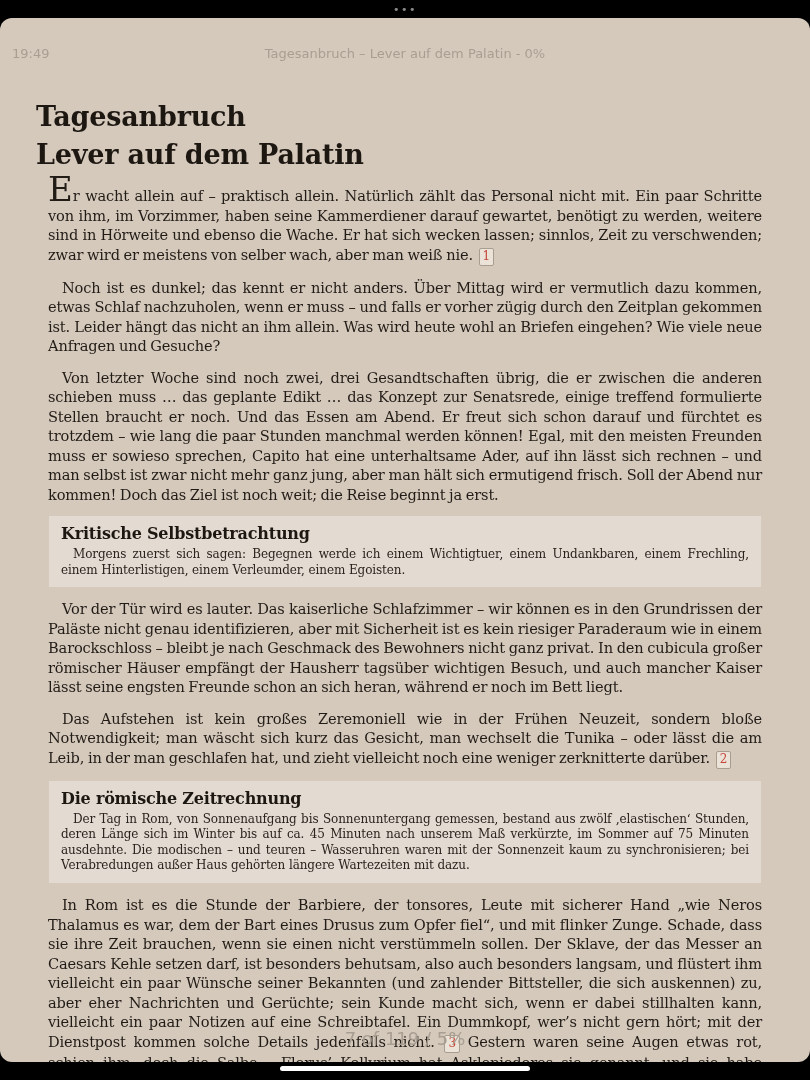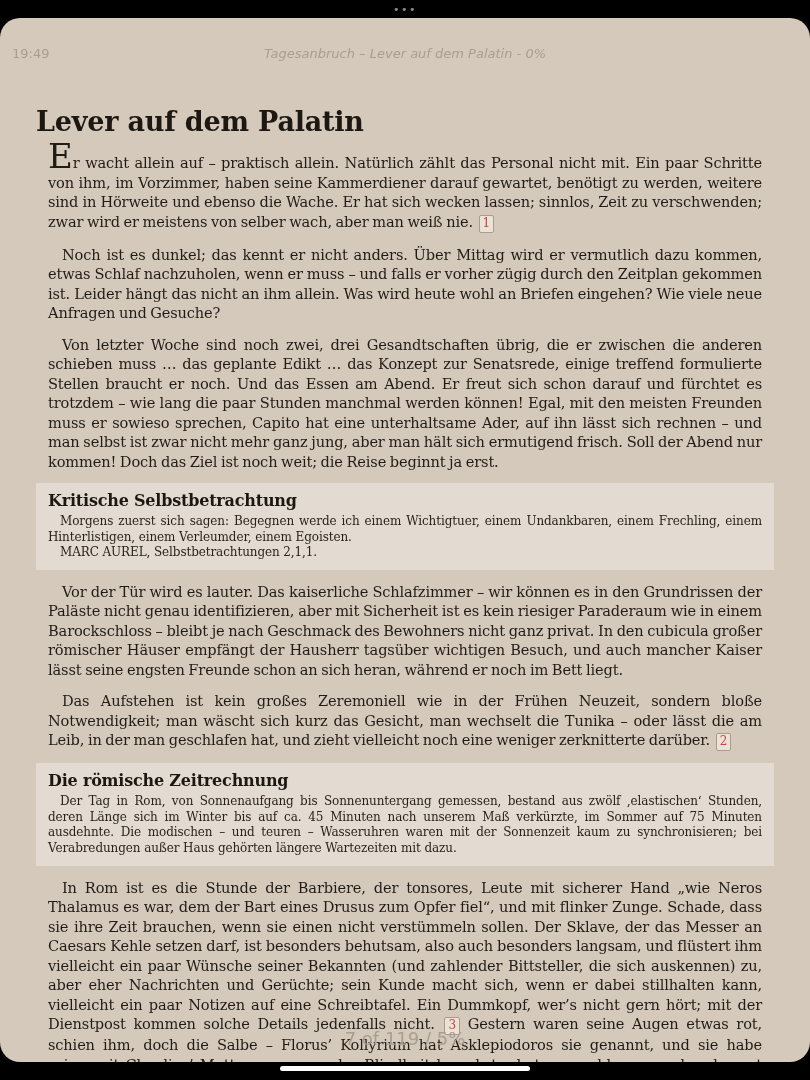--- a/index.html
+++ b/index.html
@@ -17,7 +17,7 @@
 
   
   .page{position:absolute;top:18px;left:0;right:0;bottom:18px;background:#d5c9bc;
-    border-radius:20px;overflow:hidden;}
+    border-radius:12px;overflow:hidden;}
 
   .status-time{position:absolute;top:28px;left:12px;font-size:13px;color:#a89e91;
     font-family:"DejaVu Sans",sans-serif;}

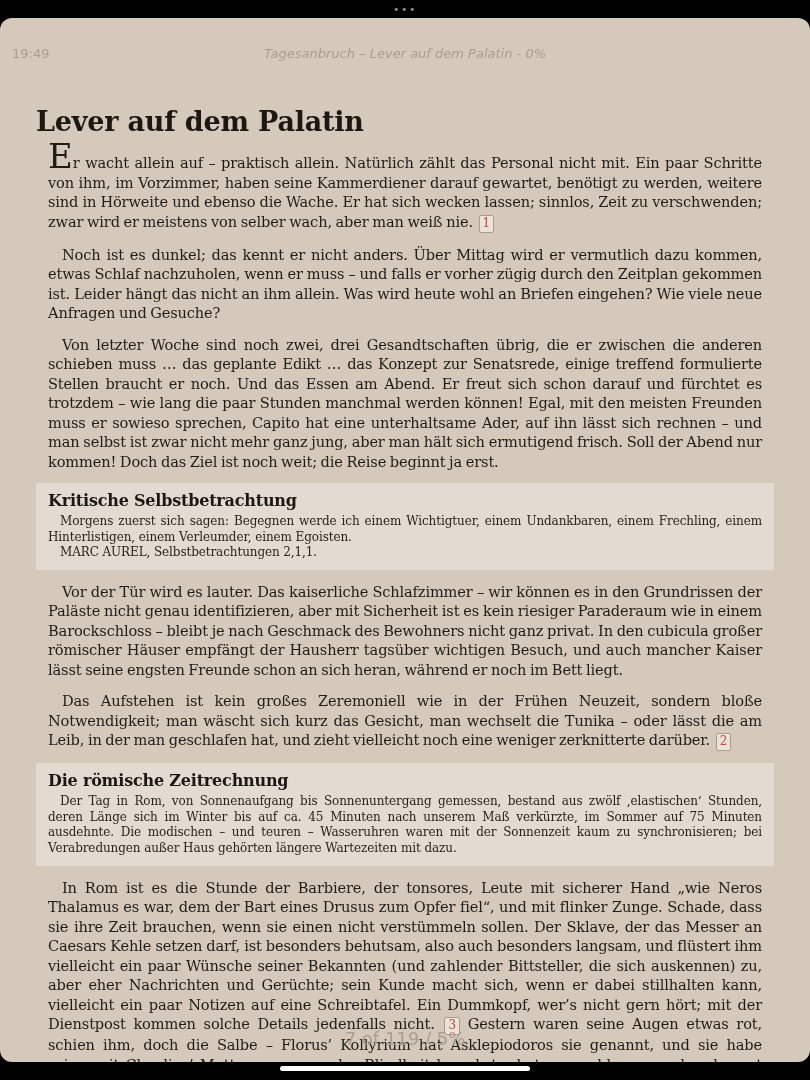--- a/index.html
+++ b/index.html
@@ -23,7 +23,7 @@
     font-family:"DejaVu Sans",sans-serif;}
   .status-title{position:absolute;top:28px;left:80px;right:80px;text-align:center;
     font-size:13px;color:#a89e91;font-family:"DejaVu Sans",sans-serif;
-    white-space:nowrap;overflow:hidden;font-style:italic;}
+    white-space:nowrap;overflow:hidden;}
 
   .content{position:absolute;top:82px;left:36px;width:738px;color:#221c16;}
 

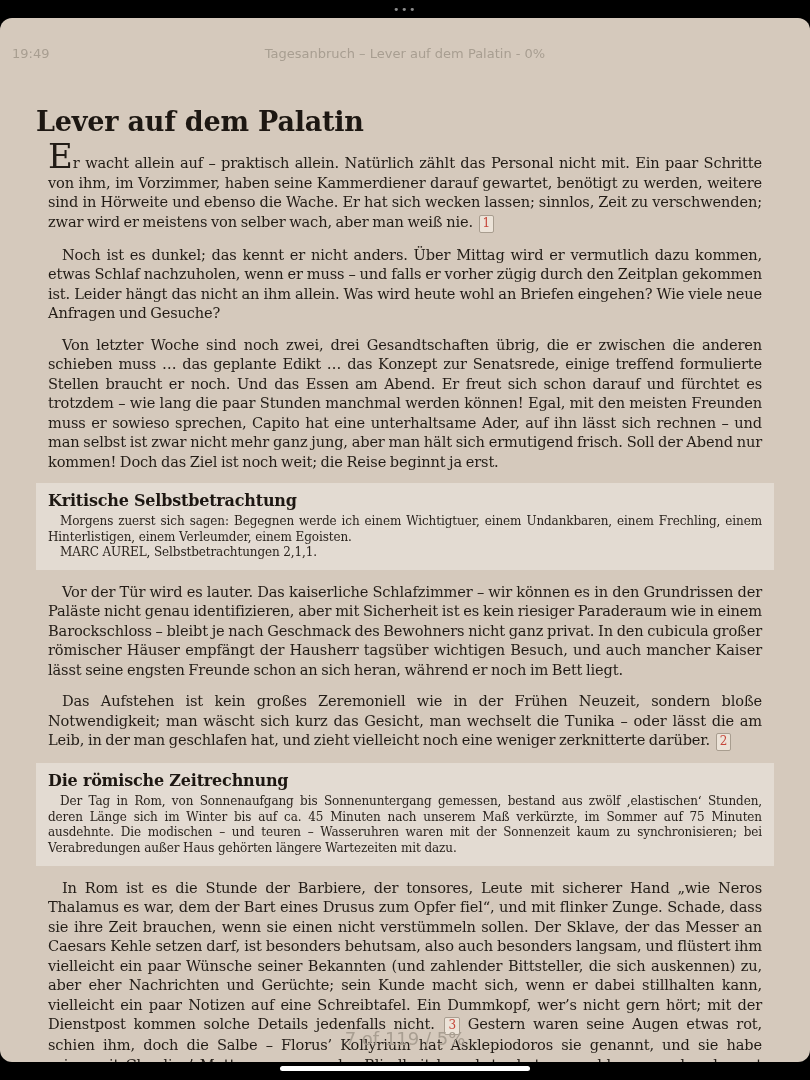--- a/index.html
+++ b/index.html
@@ -72,6 +72,7 @@
     <span class="status-title">Tagesanbruch – Lever auf dem Palatin - 0%</span>
 
     <div class="content">
+      <h1 class="chapter-title">Tagesanbruch</h1>
       <h2 class="chapter-subtitle">Lever auf dem Palatin</h2>
 
     <p class="body first"><span class="dropcap">E</span><span>r wacht allein auf – praktisch allein. Natürlich zählt das Personal nicht mit. Ein paar Schritte von ihm, im Vorzimmer, haben seine Kammerdiener darauf gewartet, benötigt zu werden, weitere sind in Hörweite und ebenso die Wache. Er hat sich wecken lassen; sinnlos, Zeit zu verschwenden; zwar wird er meistens von selber wach, aber man weiß nie. </span><span class="fn-marker">1</span></p>

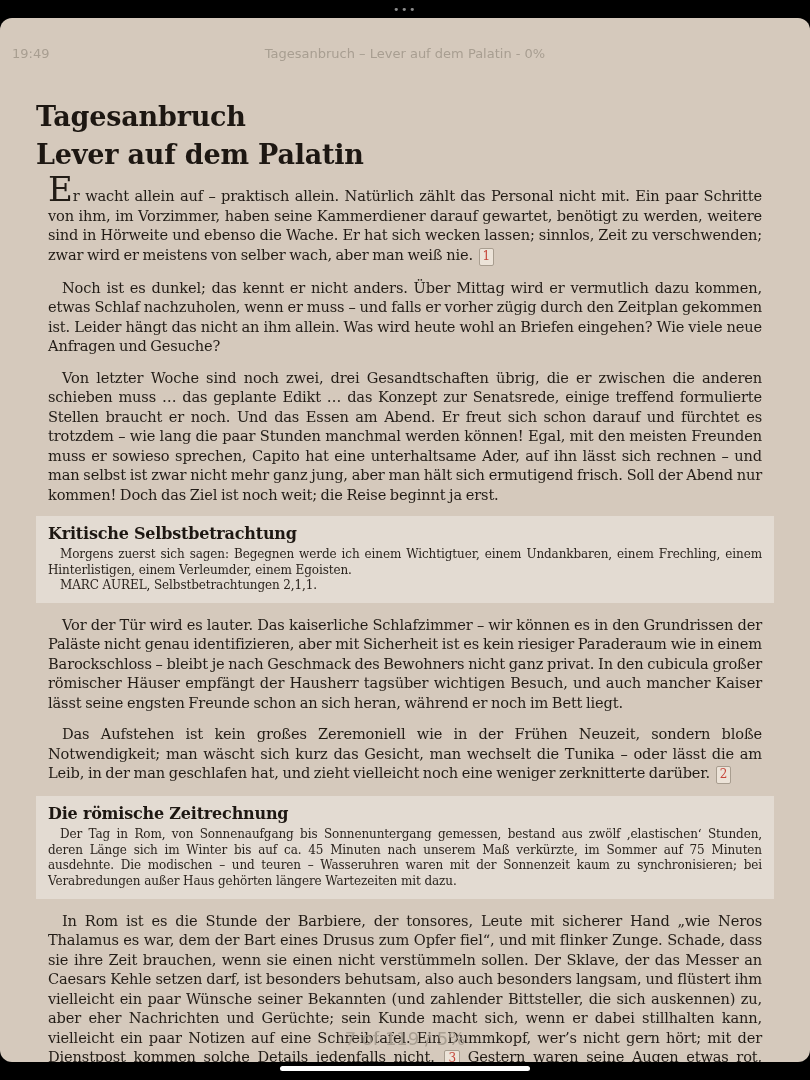--- a/index.html
+++ b/index.html
@@ -44,7 +44,7 @@
     padding:1px 3px 2px;margin-left:2px;text-indent:0;letter-spacing:0;
     vertical-align:baseline;cursor:pointer;}
 
-  .box{background:#e3dbd2;margin:10px 0;padding:7px 12px 9px;}
+  .box{background:#e3dbd2;margin:10px 13px;padding:7px 12px 9px;}
   .box h3{margin:0 0 3px;font-size:16px;line-height:21px;color:#1d1712;
     letter-spacing:-0.2px;}
   .box p{margin:0;font-size:12px;line-height:15.6px;text-align:justify;

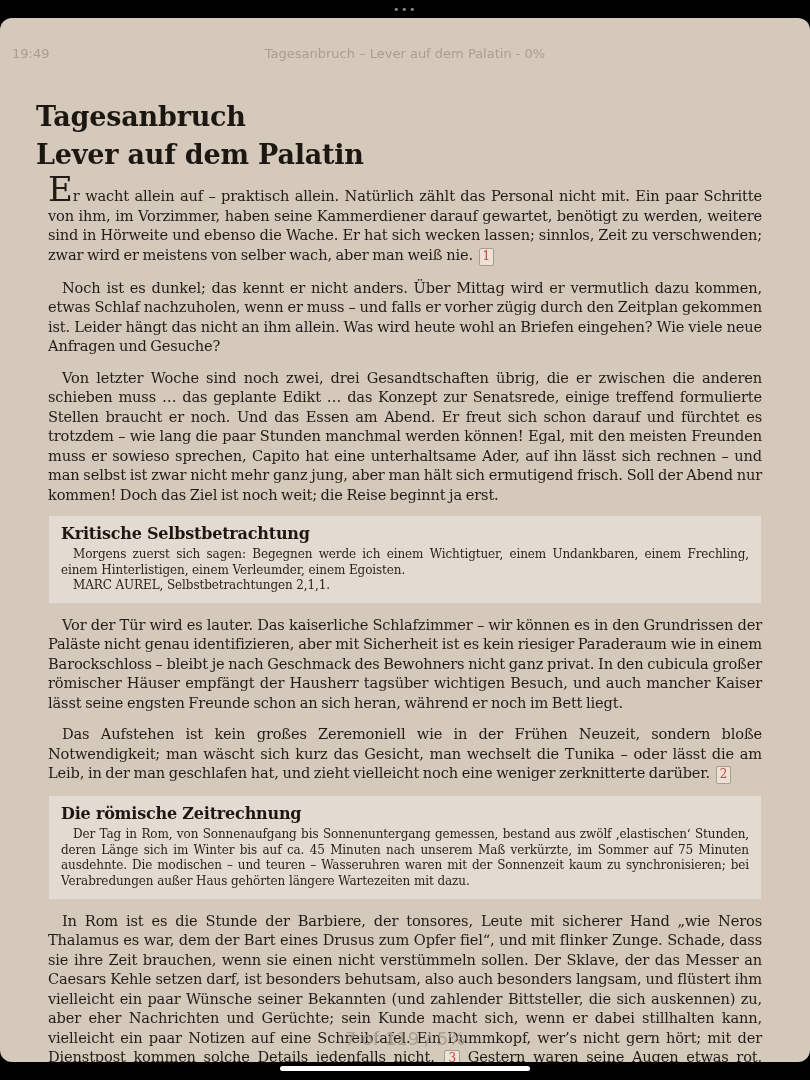--- a/index.html
+++ b/index.html
@@ -81,7 +81,6 @@
         <div class="box">
           <h3>Kritische Selbstbetrachtung</h3>
           <p><span>Morgens zuerst sich sagen: Begegnen werde ich einem Wichtigtuer, einem Undankbaren, einem Frechling, einem Hinterlistigen, einem Verleumder, einem Egoisten.</span></p>
-          <p><span>MARC AUREL, Selbstbetrachtungen 2,1,1.</span></p>
         </div>
         <p class="body"><span>Vor der Tür wird es lauter. Das kaiserliche Schlafzimmer – wir können es in den Grundrissen der Paläste nicht genau identifizieren, aber mit Sicherheit ist es kein riesiger Paraderaum wie in einem Barockschloss – bleibt je nach Geschmack des Bewohners nicht ganz privat. In den </span><span class="italic">cubicula</span><span> großer römischer Häuser empfängt der Hausherr tagsüber wichtigen Besuch, und auch mancher Kaiser lässt seine engsten Freunde schon an sich heran, während er noch im Bett liegt.</span></p>
         <p class="body"><span>Das Aufstehen ist kein großes Zeremoniell wie in der Frühen Neuzeit, sondern bloße Notwendigkeit; man wäscht sich kurz das Gesicht, man wechselt die Tunika – oder lässt die am Leib, in der man geschlafen hat, und zieht vielleicht noch eine weniger zerknitterte darüber. </span><span class="fn-marker">2</span></p>

